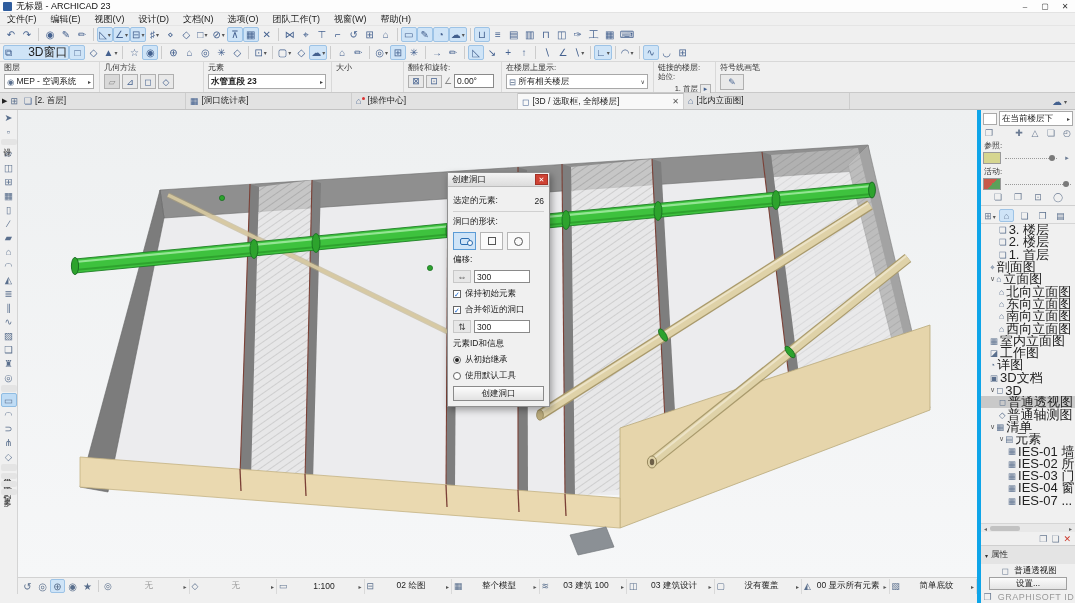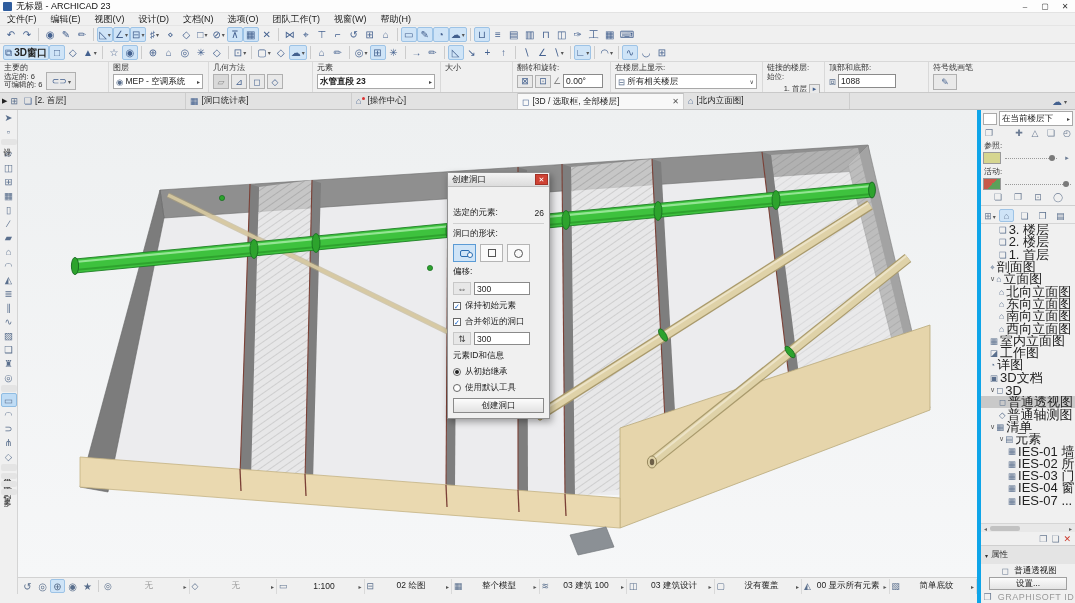--- a/index.html
+++ b/index.html
@@ -24,7 +24,7 @@
   .tb-btn{min-width:16px;height:15px;display:flex;align-items:center;justify-content:center;color:var(--icon-blue);font-size:10px;border-radius:2px;border:1px solid transparent;padding:0 1px;}
   .tb-btn .glyph{line-height:13px;}
   .tb-btn.on{background:var(--toggle-bg);border-color:var(--toggle-bd);}
-  .tb-label{font-size:10px;color:#222;margin-left:2px;font-weight:bold;}
+  .tb-label{font-size:12px;color:#222;margin-left:16px;}
   .caret{font-size:6px;color:#555;margin-left:1px;}
   .tb-sep{width:1px;height:13px;background:#cccccc;margin:0 3px;}
   

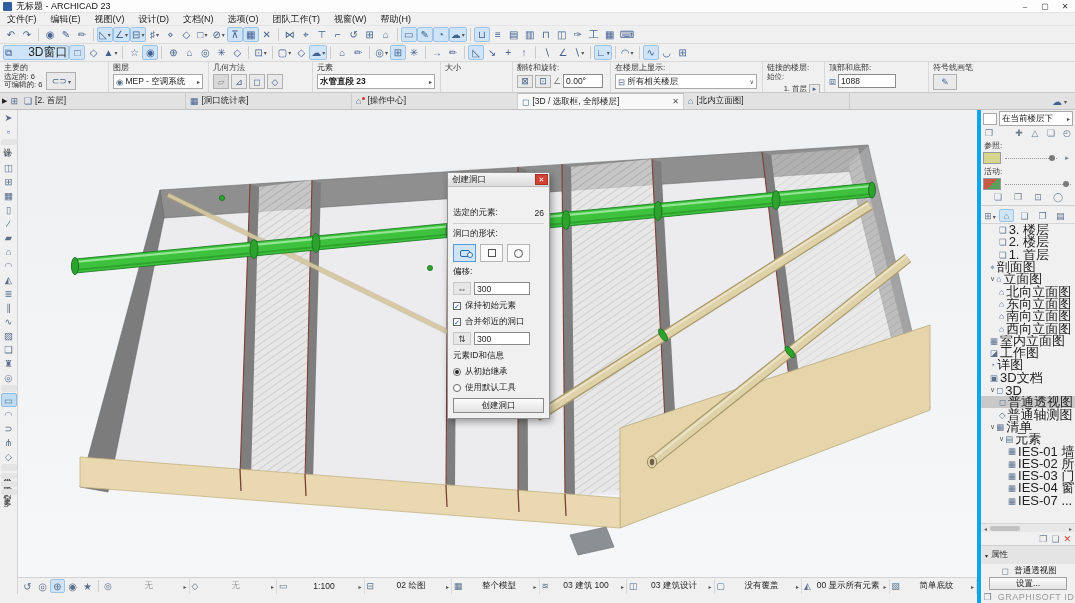--- a/index.html
+++ b/index.html
@@ -395,19 +395,6 @@
   </div>
 
 <div class="infobox">
-  <div class="ib-sec" style="width:109px">
-    <div class="ib-label">主要的</div>
-    <div style="display:flex;align-items:center;">
-      <div>
-        <div class="tiny">选定的: 6</div>
-        <div class="tiny">可编辑的: 6</div>
-      </div>
-      <div class="mini-btn" style="margin-left:4px;width:30px;height:18px">
-        <span>⊂⊃</span>
-          <span class="caret">▾</span>
-      </div>
-    </div>
-  </div>
   <div class="ib-sec" style="width:100px">
     <div class="ib-label">图层</div>
     <div class="ib-row">

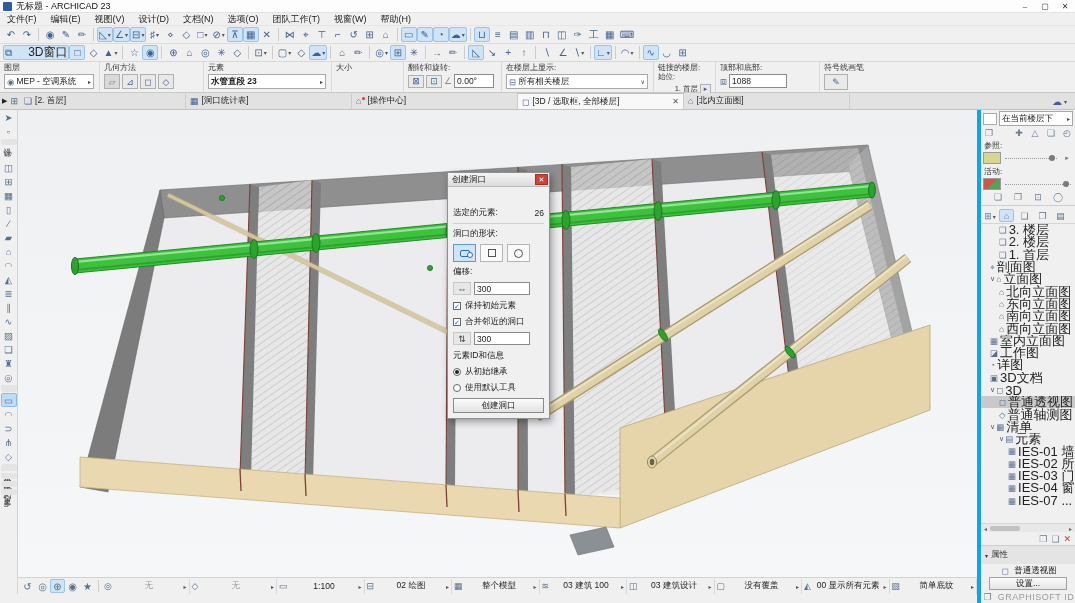--- a/index.html
+++ b/index.html
@@ -453,13 +453,6 @@
       <span class="mini-btn" style="height:11px;min-width:11px;font-size:7px">▸</span>
     </div>
   </div>
-  <div class="ib-sec" style="width:104px">
-    <div class="ib-label">顶部和底部:</div>
-    <div class="ib-row">
-      <span style="color:#5a6f8d;font-size:11px">⧈</span>
-      <div class="ib-input" style="width:58px">1088</div>
-    </div>
-  </div>
   <div class="ib-sec" style="flex:1;border-right:none">
     <div class="ib-label">符号线画笔</div>
     <div class="ib-row">

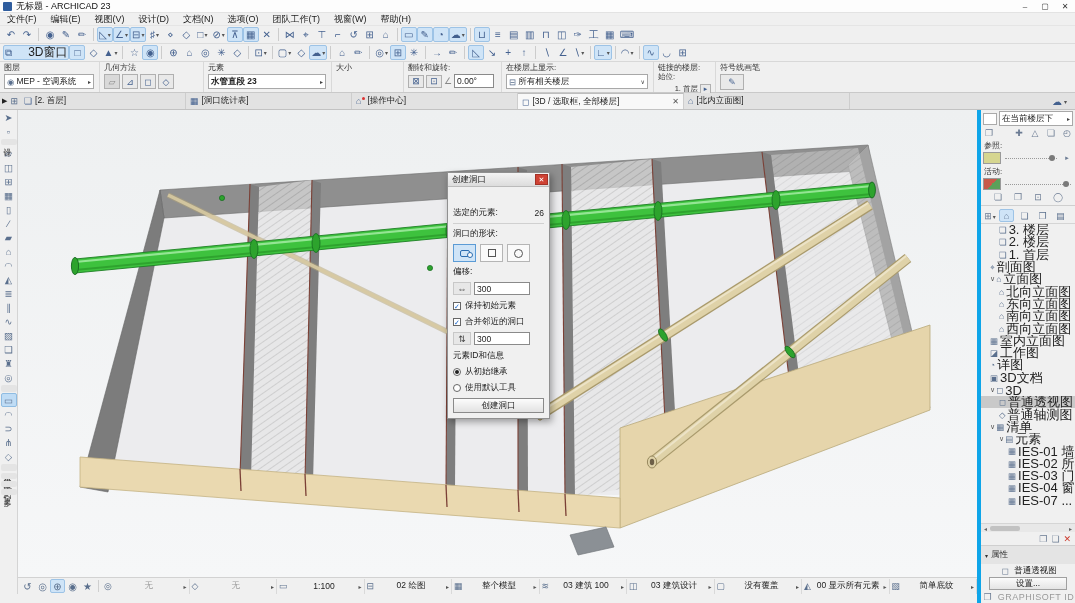--- a/index.html
+++ b/index.html
@@ -59,7 +59,7 @@
   .dlg{position:absolute;left:447px;top:172px;width:103px;background:#f0f0f0;border:1px solid #909090;box-shadow:2px 3px 7px rgba(0,0,0,.35);z-index:6;}
   .dlg-title{height:14px;background:linear-gradient(#f4f4f4,#dcdcdc);display:flex;align-items:center;font-size:8.5px;padding-left:4px;border-bottom:1px solid #bbb;}
   .dlg-close{width:13px;height:11px;background:var(--close-red);color:#fff;font-size:7px;margin-left:auto;margin-right:1px;display:flex;align-items:center;justify-content:center;border:1px solid #a33227;}
-  .dlg-body{padding:20px 5px 5px 5px;font-size:8.5px;color:#222;}
+  .dlg-body{padding:8px 5px 5px 5px;font-size:8.5px;color:#222;}
   .dlg-row{display:flex;align-items:center;margin-bottom:4px;}
   .dlg-hr{border-top:1px solid #d0d0d0;margin:3px 0 4px 0;}
   .shape-btn{width:23px;height:18px;border:1px solid #b5b5b5;background:#fafafa;display:flex;align-items:center;justify-content:center;margin-right:4px;}

